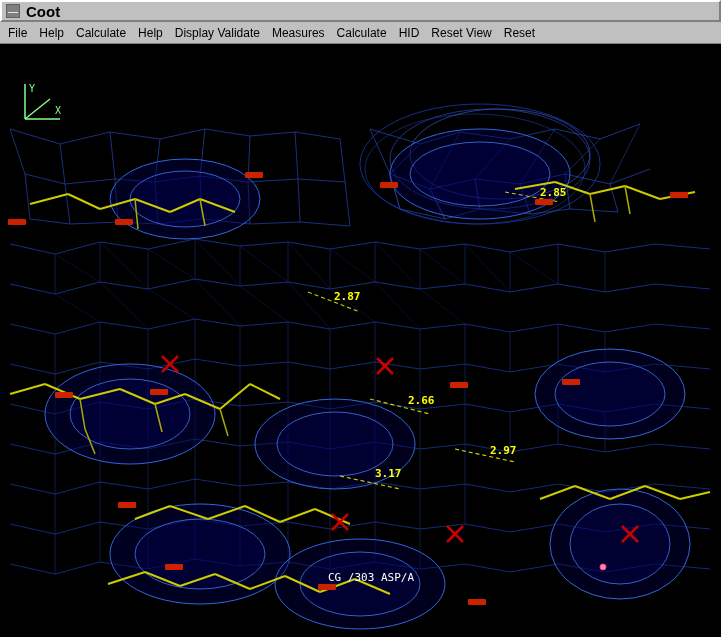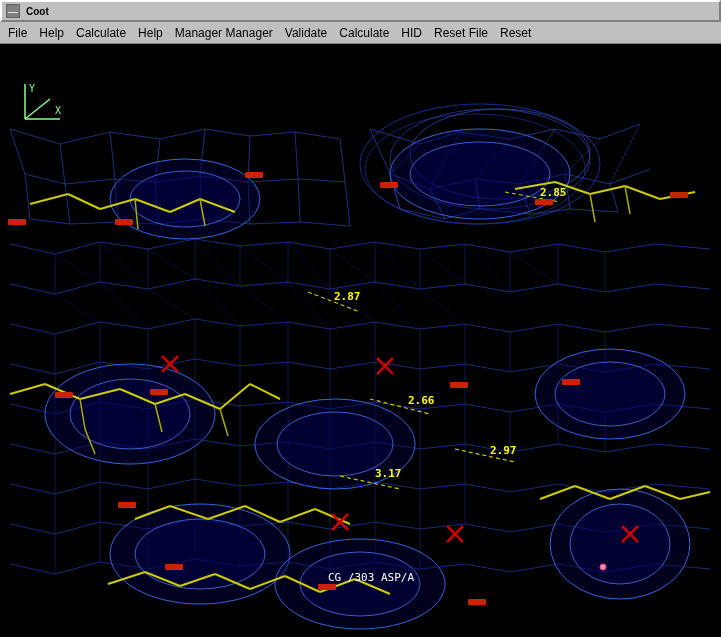--- a/index.html
+++ b/index.html
@@ -37,7 +37,7 @@
       color: white;
     }
     .title-bar-text {
-      font-size: 10px;
+      font-size: 15px;
       font-weight: bold;
       color: #000;
     }

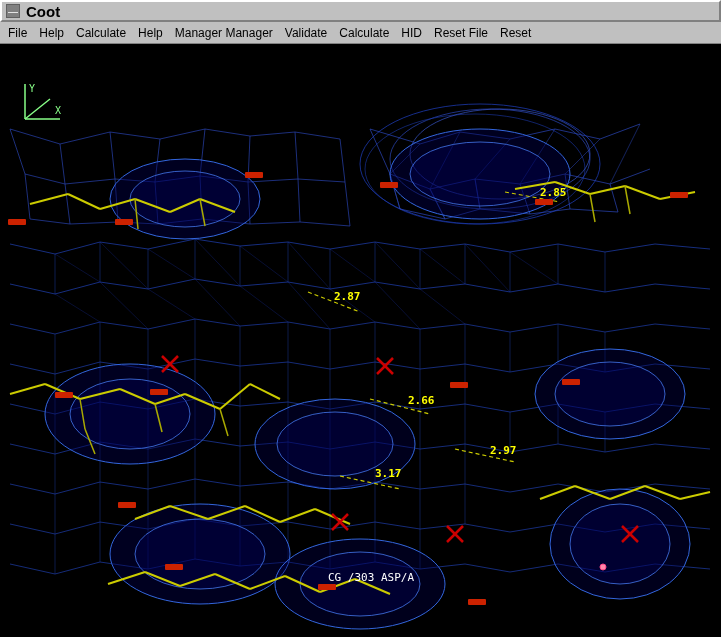--- a/index.html
+++ b/index.html
@@ -90,7 +90,7 @@
   <div class="menu-item">Help</div>
   <div class="menu-item">Calculate</div>
   <div class="menu-item">Help</div>
-  <div class="menu-item">Manager Manager</div>
+  <div class="menu-item">Display Validate</div>
   <div class="menu-item">Validate</div>
   <div class="menu-item">Calculate</div>
   <div class="menu-item">HID</div>

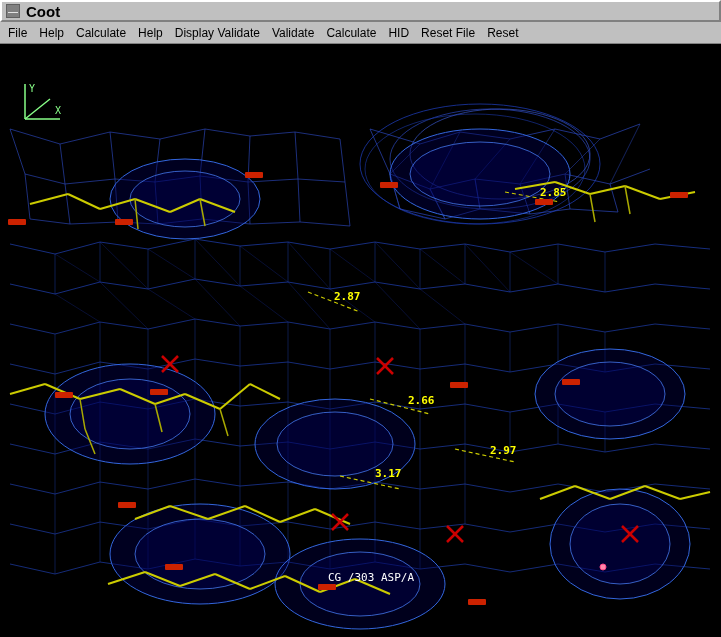--- a/index.html
+++ b/index.html
@@ -91,7 +91,7 @@
   <div class="menu-item">Calculate</div>
   <div class="menu-item">Help</div>
   <div class="menu-item">Display Validate</div>
-  <div class="menu-item">Validate</div>
+  <div class="menu-item">Measures</div>
   <div class="menu-item">Calculate</div>
   <div class="menu-item">HID</div>
   <div class="menu-item">Reset File</div>

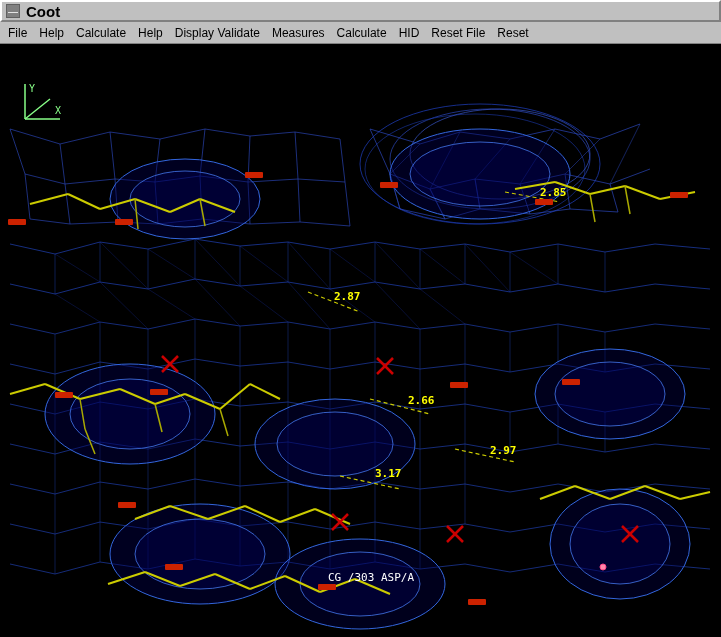--- a/index.html
+++ b/index.html
@@ -94,7 +94,7 @@
   <div class="menu-item">Measures</div>
   <div class="menu-item">Calculate</div>
   <div class="menu-item">HID</div>
-  <div class="menu-item">Reset File</div>
+  <div class="menu-item">Reset View</div>
   <div class="menu-item">Reset</div>
 </div>
 

